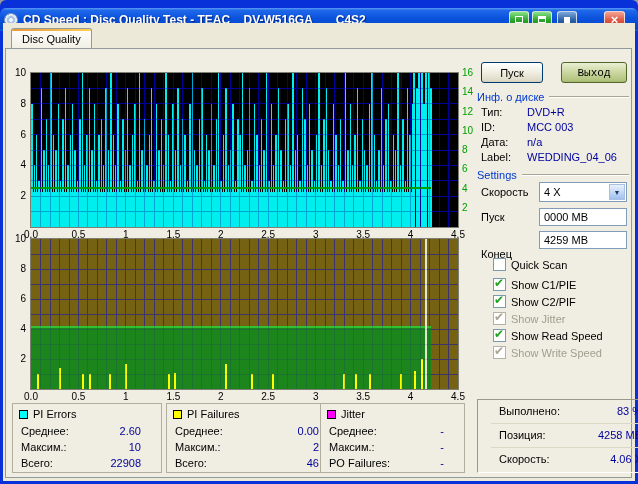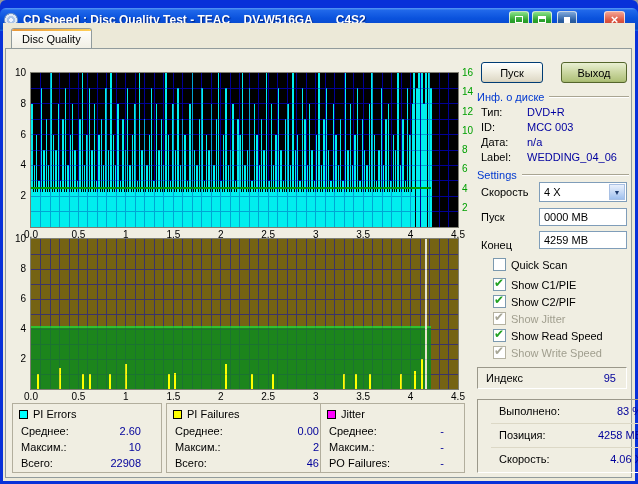--- a/index.html
+++ b/index.html
@@ -52,7 +52,7 @@
     display:flex;align-items:center;justify-content:center;font-size:11px;}
   .btn-start{left:12px;top:13px;width:62px;}
   .btn-exit{left:92px;top:13px;width:66px;border-color:#54652c;
-    background:linear-gradient(180deg,#e9f0d3,#cdd9a5 45%,#b3c47e 90%,#a3b76d);}
+    background:linear-gradient(180deg,#e9f0d3,#cdd9a5 45%,#b3c47e 90%,#a3b76d);font-family:Liberation Mono, monospace;}
   .sect{position:absolute;left:8px;right:3px;display:flex;align-items:center;color:#0038d0;}
   .sect .rule{flex:1;height:2px;margin-left:5px;border-top:1px solid #a9a592;border-bottom:1px solid #fff;}
   .sect1{top:42px}.sect2{top:120px}

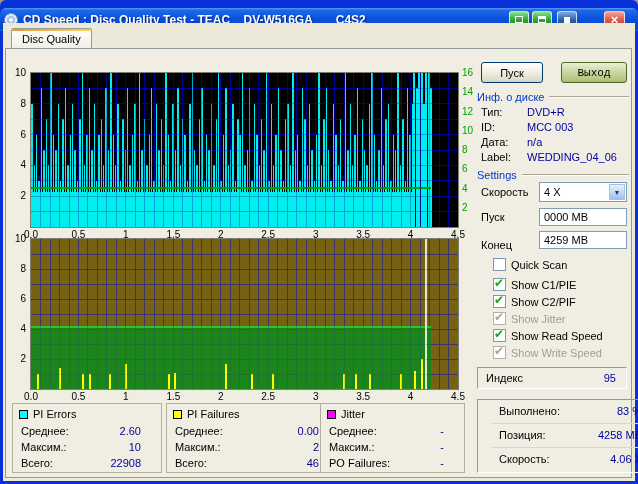--- a/index.html
+++ b/index.html
@@ -59,7 +59,7 @@
   .ilbl{position:absolute;left:12px;color:#000;}
   .ival{position:absolute;left:58px;color:#0000a0;white-space:nowrap;}
   .ir1{top:57px}.ir2{top:72px}.ir3{top:87px}.ir4{top:102px}
-  .slbl-speed{top:137px}.slbl-start{top:162px}.slbl-end{top:190px}
+  .slbl-speed{top:137px}.slbl-start{top:162px}.slbl-end{top:199px}
   .combo{position:absolute;left:70px;top:133px;width:88px;height:20px;background:#fff;border:1px solid #7f9db9;}
   .combo .val{position:absolute;left:4px;top:3px;}
   .combo .drop{position:absolute;right:1px;top:1px;bottom:1px;width:16px;

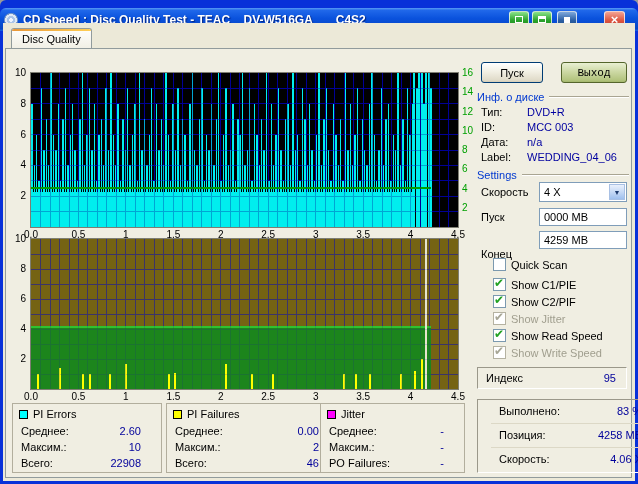--- a/index.html
+++ b/index.html
@@ -266,10 +266,6 @@
           <span>Show Write Speed</span>
         </div>
 
-        <div class="index-panel">
-          <span class="lbl">Индекс</span>
-          <span class="val">95</span>
-        </div>
 
         <div class="status-panel">
           <div class="strow">

